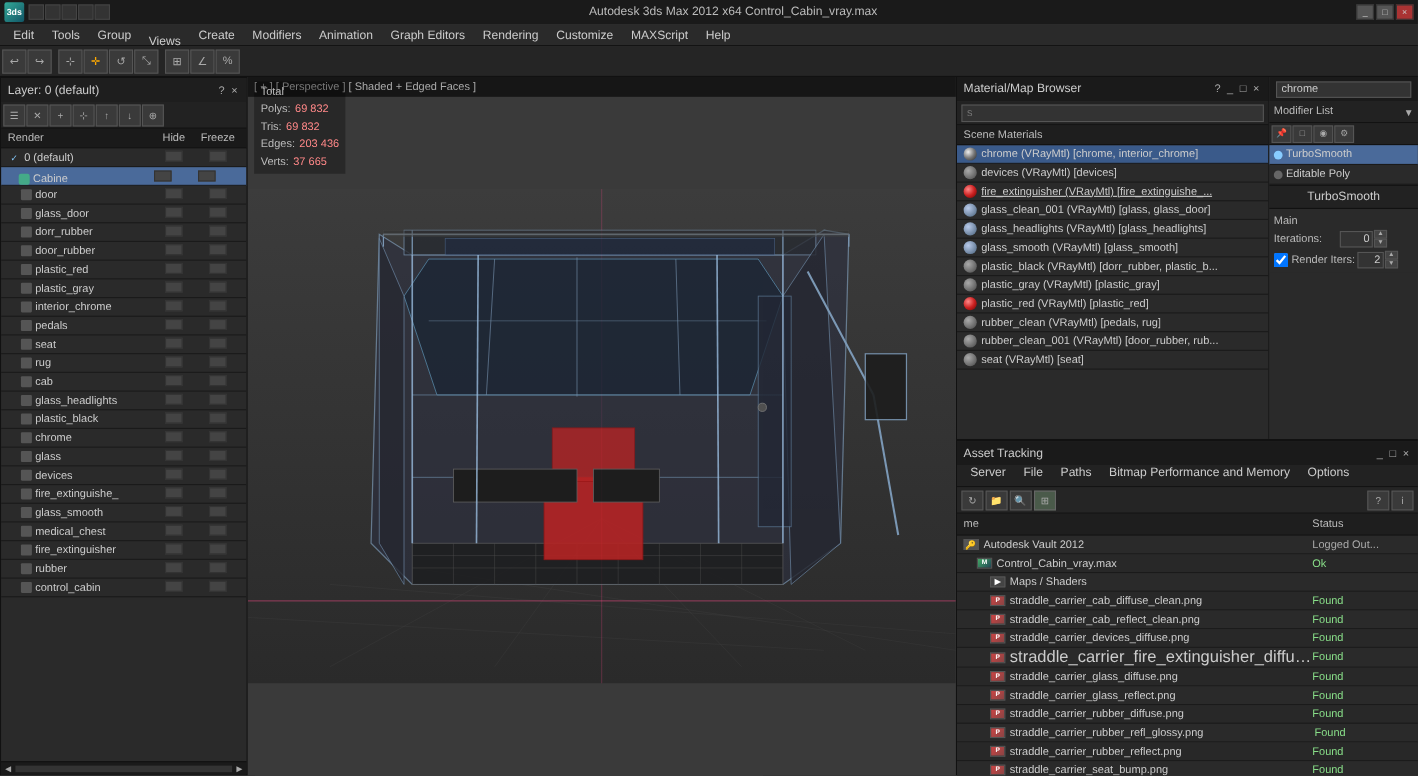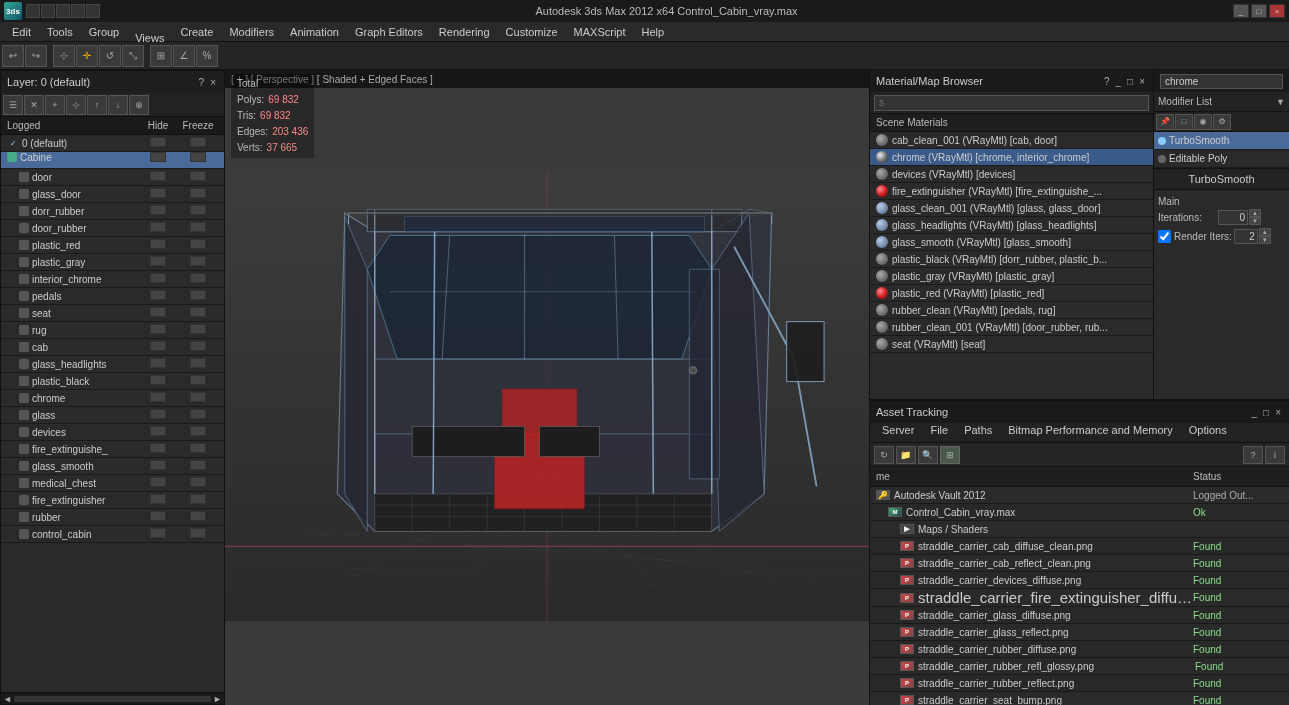--- a/index.html
+++ b/index.html
@@ -83,7 +83,7 @@
         <div style="width:20px;height:20px;background:#3a3a3a;border:1px solid #555;display:flex;align-items:center;justify-content:center;cursor:pointer;font-size:9px;color:#aaa;">⊕</div>
       </div>
       <div style="height:18px; background:#1a1a1a; display:flex; align-items:center; padding:0 6px; font-size:10px; border-bottom:1px solid #111;">
-        <span style="flex:1; color:#bbb;">Logged</span>
+        <span style="flex:1; color:#bbb;">Render</span>
         <span style="width:40px; text-align:center; color:#bbb;">Hide</span>
         <span style="width:40px; text-align:center; color:#bbb;">Freeze</span>
       </div>

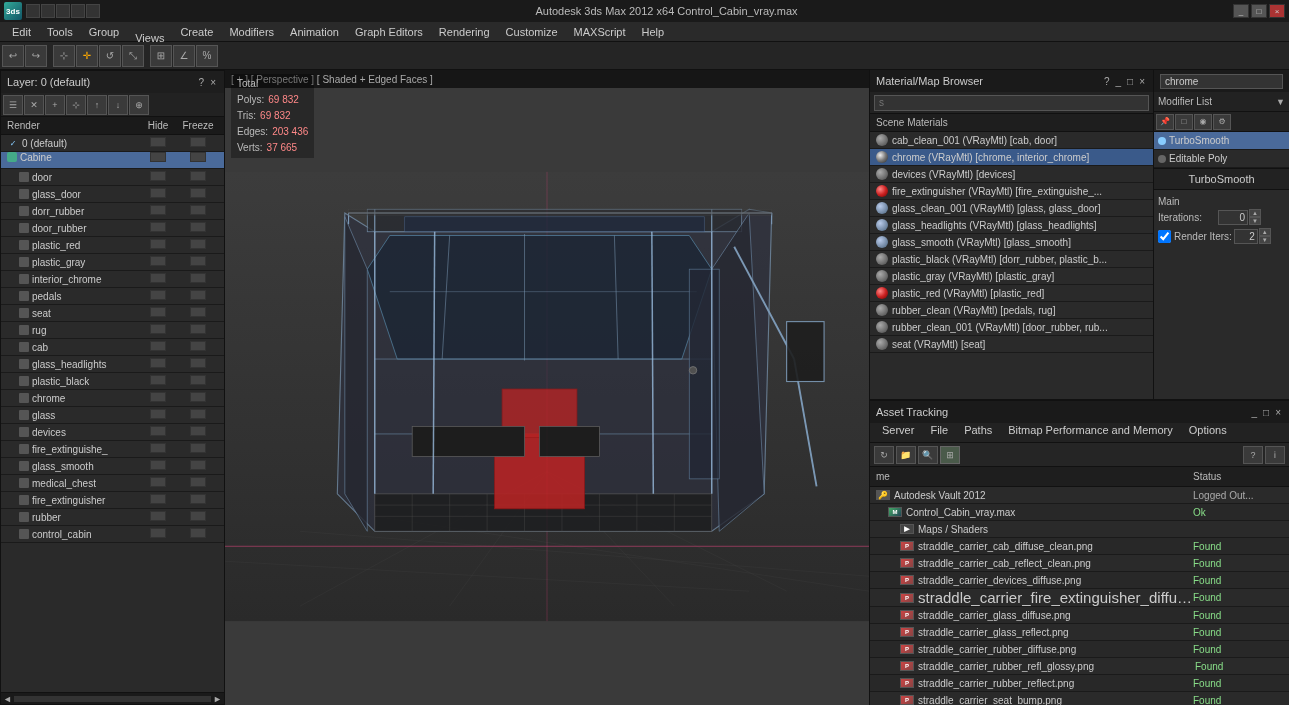--- a/index.html
+++ b/index.html
@@ -384,10 +384,6 @@
         </div>
 
         <div style="flex:1; overflow-y:auto; background:#2a2a2a;" id="mat-list-el">
-            <div style="height: 17px; display: flex; align-items: center; padding: 0px 6px; cursor: pointer; border-bottom: 1px solid rgb(26, 26, 26);">
-              <div style="width: 12px; height: 12px; border-radius: 50%; margin-right: 4px; flex-shrink: 0; background: radial-gradient(circle at 35% 35%, rgb(170, 170, 170), rgb(68, 68, 68));"></div>
-              <span style="color: rgb(204, 204, 204); font-size: 10px; white-space: nowrap; overflow: hidden; text-overflow: ellipsis;">cab_clean_001 (VRayMtl) [cab, door]</span>
-            </div>
             <div style="height: 17px; display: flex; align-items: center; padding: 0px 6px; cursor: pointer; border-bottom: 1px solid rgb(26, 26, 26); background: rgb(58, 90, 138);">
               <div style="width: 12px; height: 12px; border-radius: 50%; margin-right: 4px; flex-shrink: 0; background: radial-gradient(circle at 35% 35%, rgb(238, 238, 238), rgb(119, 119, 119), rgb(34, 34, 34));"></div>
               <span style="color: rgb(204, 204, 204); font-size: 10px; white-space: nowrap; overflow: hidden; text-overflow: ellipsis;">chrome (VRayMtl) [chrome, interior_chrome]</span>

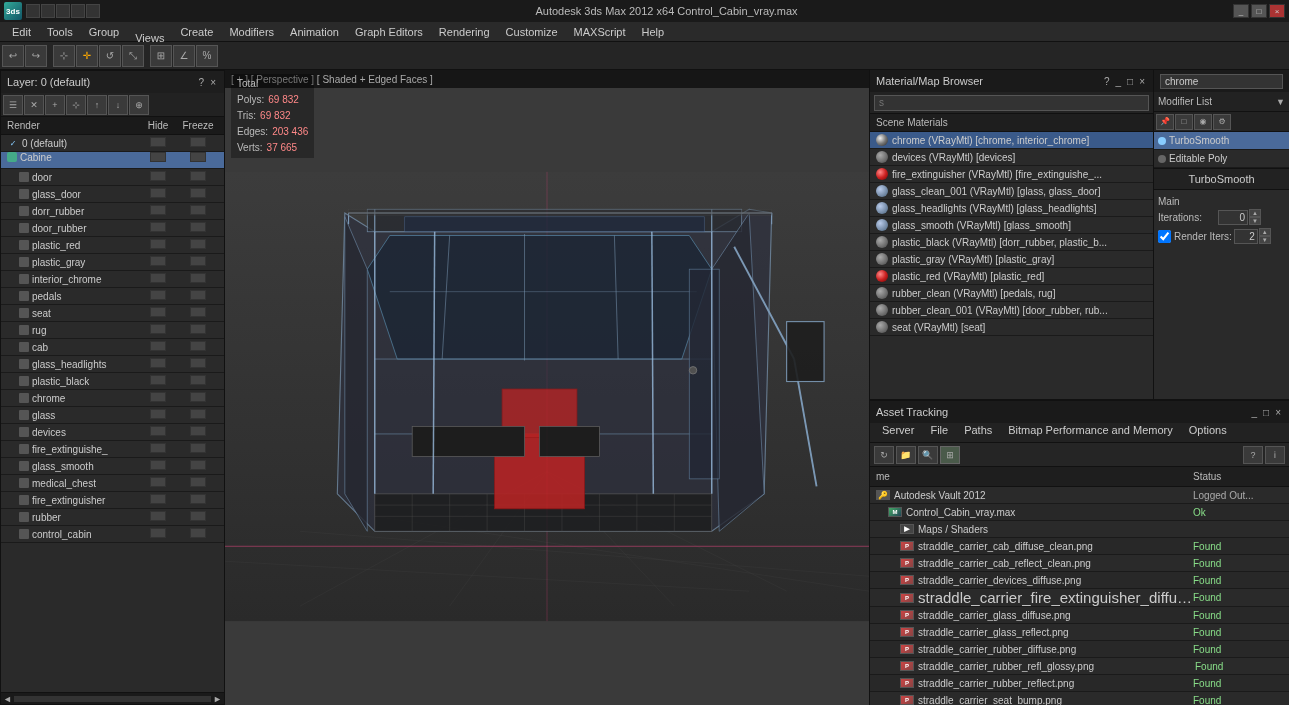--- a/index.html
+++ b/index.html
@@ -94,7 +94,7 @@
             <span style="width: 40px; text-align: center;"><div style="width: 16px; height: 10px; background: rgb(68, 68, 68); border: 1px solid rgb(51, 51, 51); display: inline-block;"></div></span>
             <span style="width: 40px; text-align: center;"><div style="width: 16px; height: 10px; background: rgb(68, 68, 68); border: 1px solid rgb(51, 51, 51); display: inline-block;"></div></span>
           </div>
-          <div style="height: 17px; display: flex; align-items: flex-start; padding: 0px 6px; cursor: pointer; border-bottom: 1px solid rgb(26, 26, 26); background: rgb(74, 106, 154);">
+          <div style="height: 17px; display: flex; align-items: flex-end; padding: 0px 16px; cursor: pointer; border-bottom: 1px solid rgb(26, 26, 26); background: rgb(74, 106, 154);">
             <span style="width: 10px; height: 10px; margin-right: 3px; display: flex; align-items: center; justify-content: center; font-size: 8px; color: rgb(136, 136, 136); flex-shrink: 0; background: rgb(68, 170, 136); border-radius: 2px;"></span>
             <span style="flex: 1 1 0%; font-size: 10px; color: rgb(204, 204, 204);">Cabine</span>
             <span style="width: 40px; text-align: center;"><div style="width: 16px; height: 10px; background: rgb(68, 68, 68); border: 1px solid rgb(51, 51, 51); display: inline-block;"></div></span>

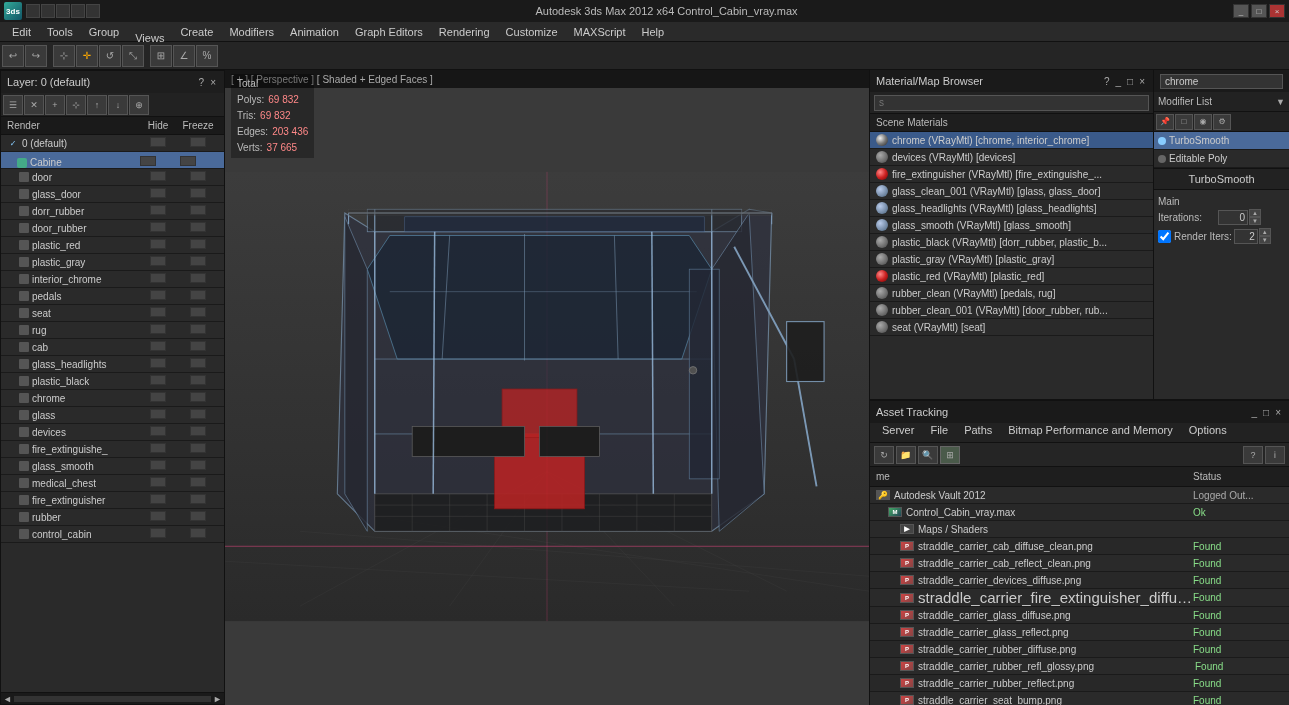--- a/index.html
+++ b/index.html
@@ -394,7 +394,7 @@
             </div>
             <div style="height: 17px; display: flex; align-items: center; padding: 0px 6px; cursor: pointer; border-bottom: 1px solid rgb(26, 26, 26);">
               <div style="width: 12px; height: 12px; border-radius: 50%; margin-right: 4px; flex-shrink: 0; background: radial-gradient(circle at 35% 35%, rgb(255, 136, 136), rgb(204, 34, 34), rgb(102, 0, 0));"></div>
-              <span style="color: rgb(204, 204, 204); font-size: 10px; white-space: nowrap; overflow: hidden; text-overflow: ellipsis;">fire_extinguisher (VRayMtl) [fire_extinguishe_...</span>
+              <span style="color: rgb(204, 204, 204); font-size: 10px; white-space: nowrap; overflow: hidden; text-overflow: ellipsis; text-decoration: underline;">fire_extinguisher (VRayMtl) [fire_extinguishe_...</span>
             </div>
             <div style="height: 17px; display: flex; align-items: center; padding: 0px 6px; cursor: pointer; border-bottom: 1px solid rgb(26, 26, 26);">
               <div style="width: 12px; height: 12px; border-radius: 50%; margin-right: 4px; flex-shrink: 0; background: radial-gradient(circle at 35% 35%, rgba(200, 220, 255, 0.9), rgba(100, 150, 200, 0.5));"></div>

